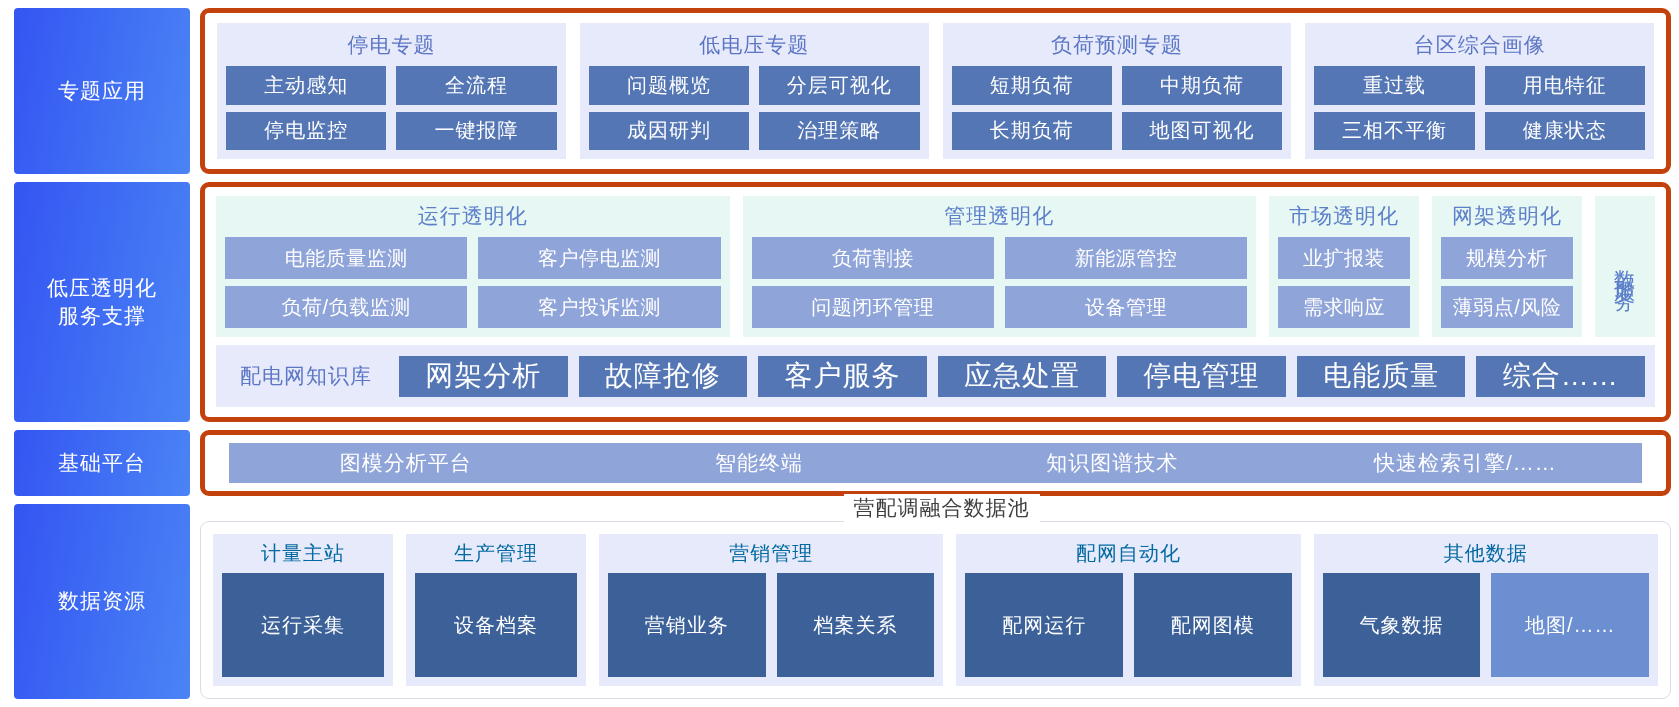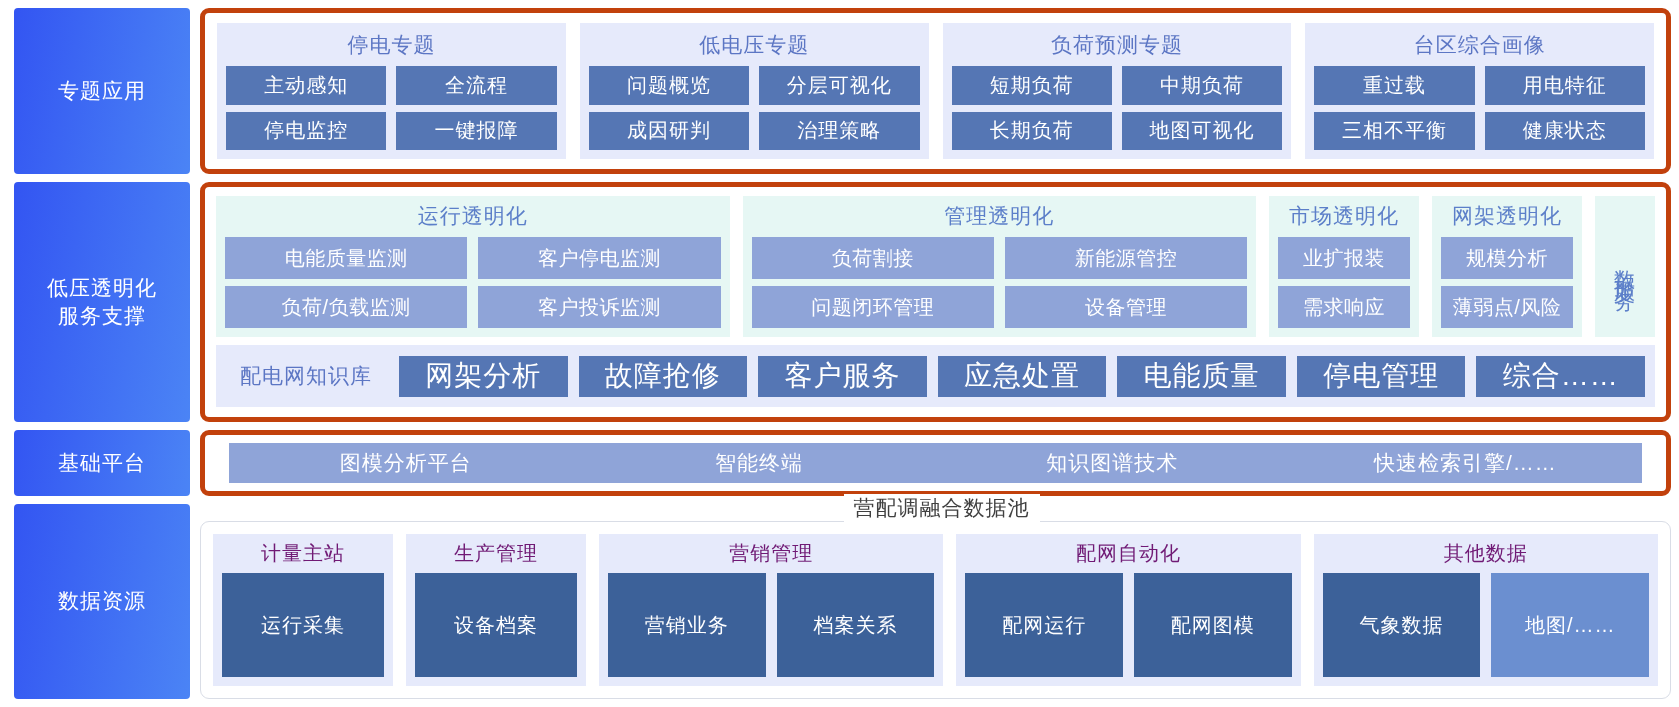--- a/index.html
+++ b/index.html
@@ -295,8 +295,8 @@
         <div class="kb-tile">故障抢修</div>
         <div class="kb-tile">客户服务</div>
         <div class="kb-tile">应急处置</div>
+        <div class="kb-tile">停电管理</div>
         <div class="kb-tile">电能质量</div>
-        <div class="kb-tile">停电管理</div>
         <div class="kb-tile">综合……</div>
       </div>
 

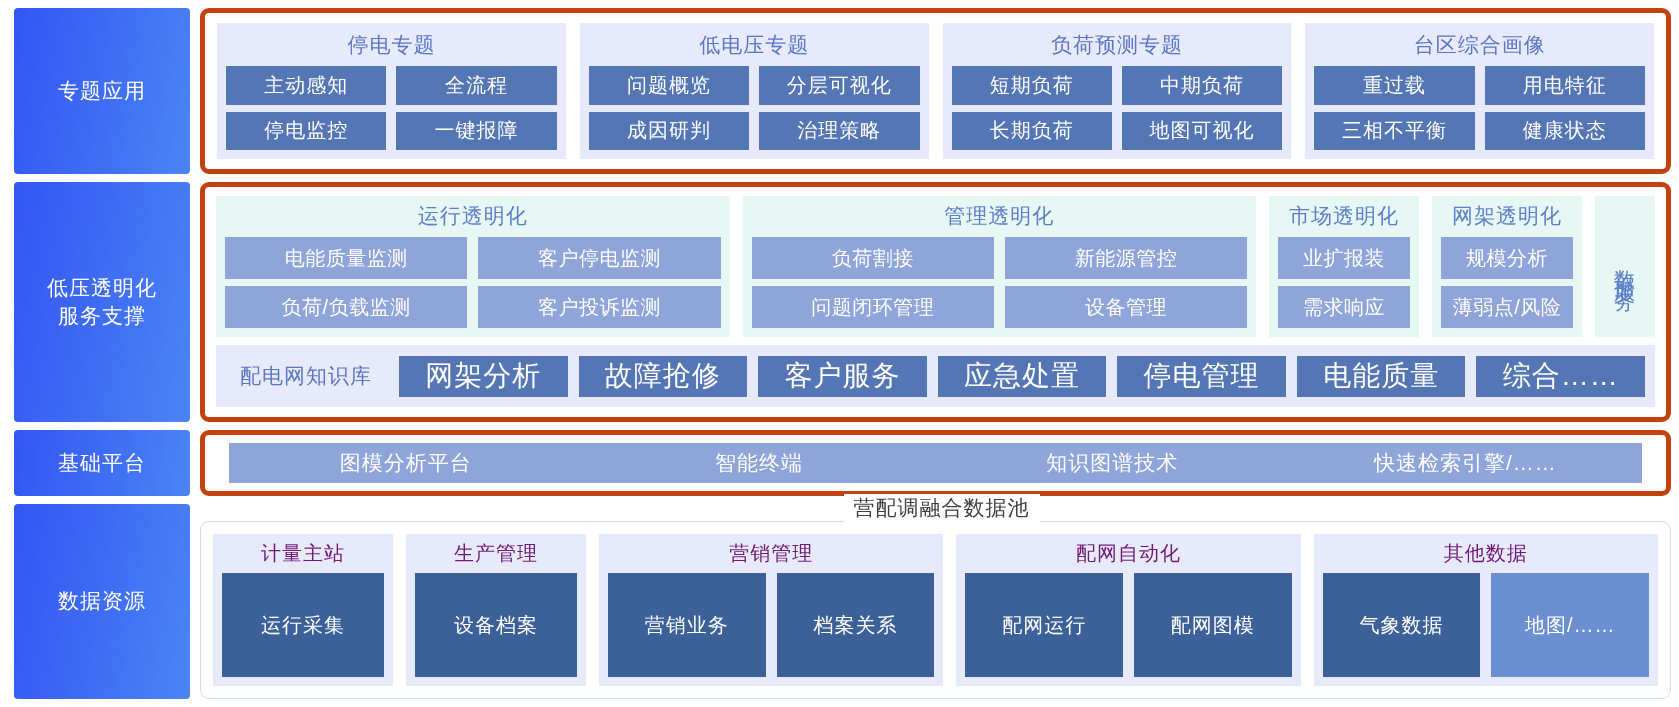--- a/index.html
+++ b/index.html
@@ -171,7 +171,7 @@
     display:flex;flex-direction:column;
   }
   .data-group .grp-title{
-    text-align:center;font-size:20px;color:#701a75;
+    text-align:center;font-size:20px;color:#0369a1;
     padding:2px 0 6px;letter-spacing:1px;
   }
   .data-grid{flex:1 1 auto;display:flex;gap:11px;align-items:stretch;}

